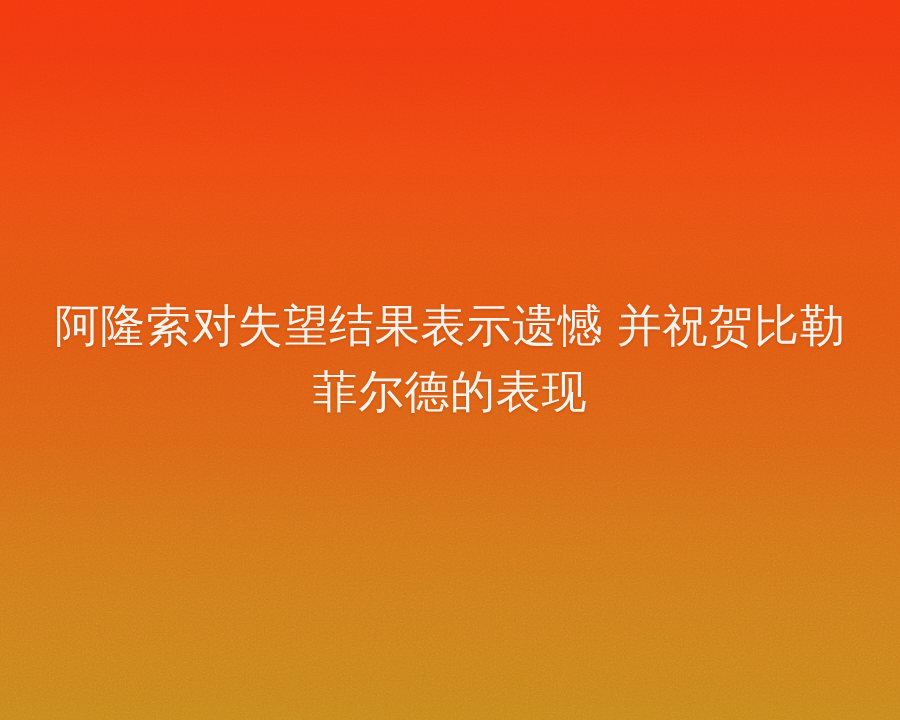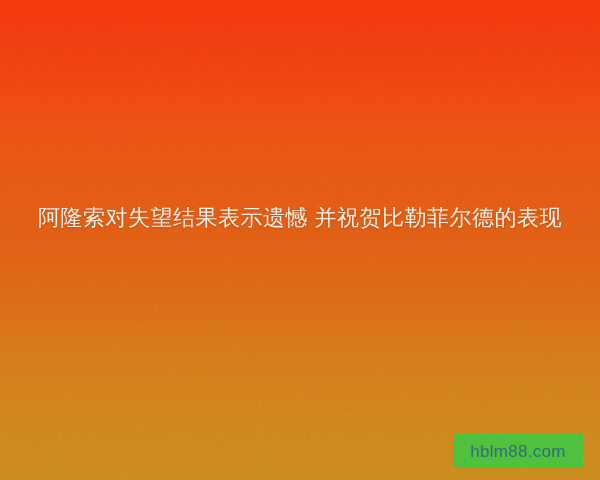--- a/index.html
+++ b/index.html
@@ -51,7 +51,7 @@
     top: 196px;
     text-align: center;
     color: #f7f3ea;
-    font-size: 22px;
+    font-size: 30px;
     line-height: 44px;
     letter-spacing: 0.5px;
     font-weight: 400;

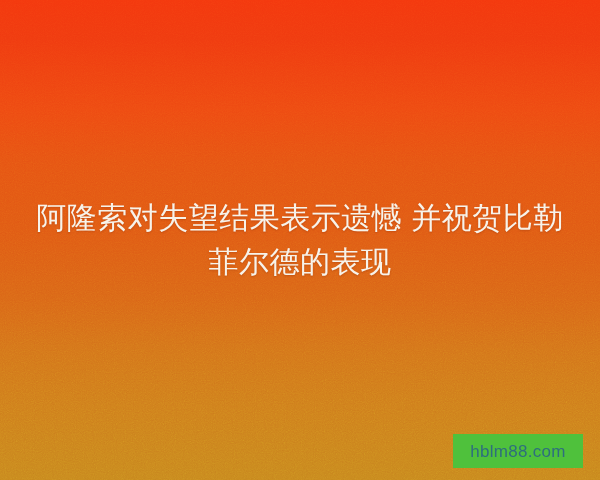--- a/index.html
+++ b/index.html
@@ -100,9 +100,6 @@
 
   <div id="headline">阿隆索对失望结果表示遗憾 并祝贺比勒菲尔德的表现</div>
 
-  <div id="watermark-badge">
-    <span id="watermark-text">hblm88.com</span>
-  </div>
 
 </div>
 

